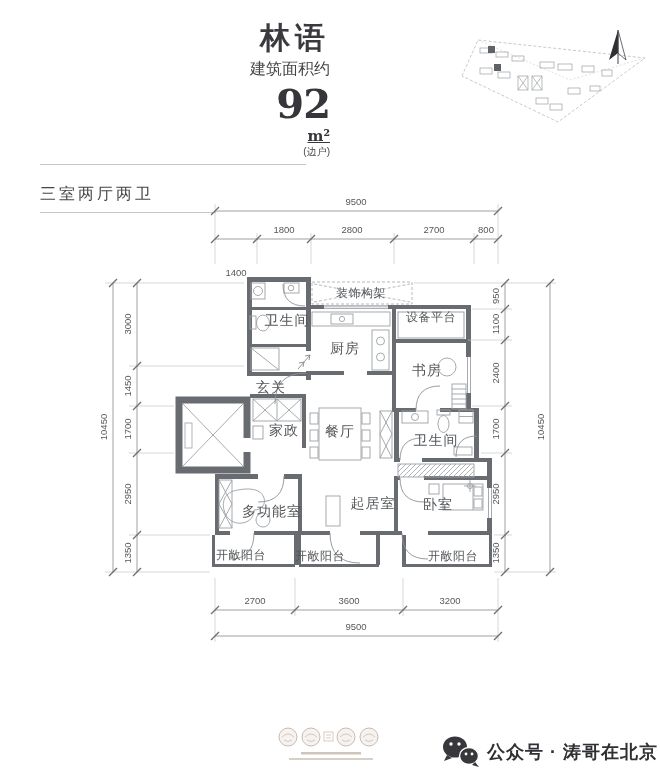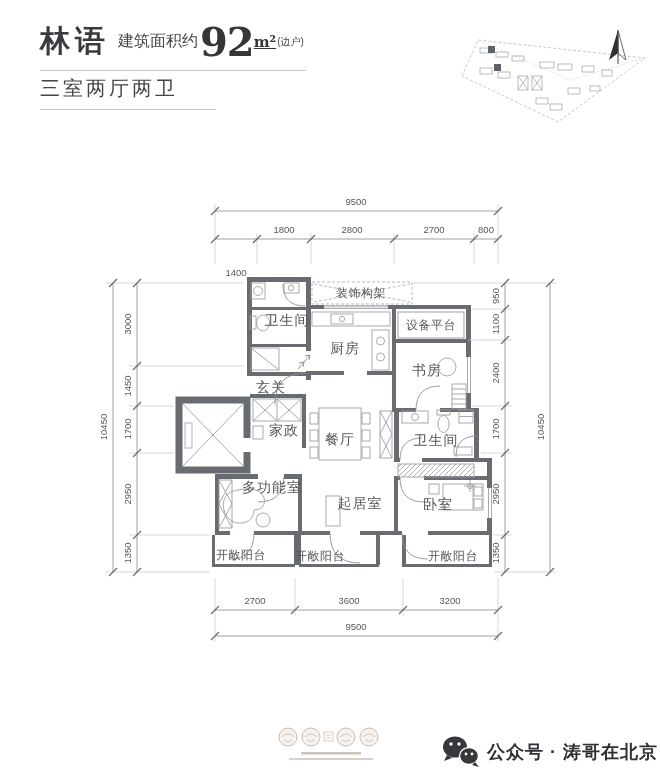--- a/index.html
+++ b/index.html
@@ -7,7 +7,7 @@
         font-family:"Liberation Sans",sans-serif;}
   
   .hdr{position:absolute;left:40px;top:18px;width:290px;}
-  .hdr-row{display:flex;align-items:center;}
+  .hdr-row{display:flex;align-items:flex-end;flex-direction:column;}
   .brand{font-family:"DejaVu Serif",serif;font-size:30px;font-weight:bold;color:#3a3a3e;letter-spacing:5px;}
   .area-prefix{font-size:16px;color:#46464a;margin-left:8px;}
   .area-value{font-family:"DejaVu Serif",serif;font-size:40px;font-weight:bold;color:#36363a;margin-left:2px;letter-spacing:-1px;}

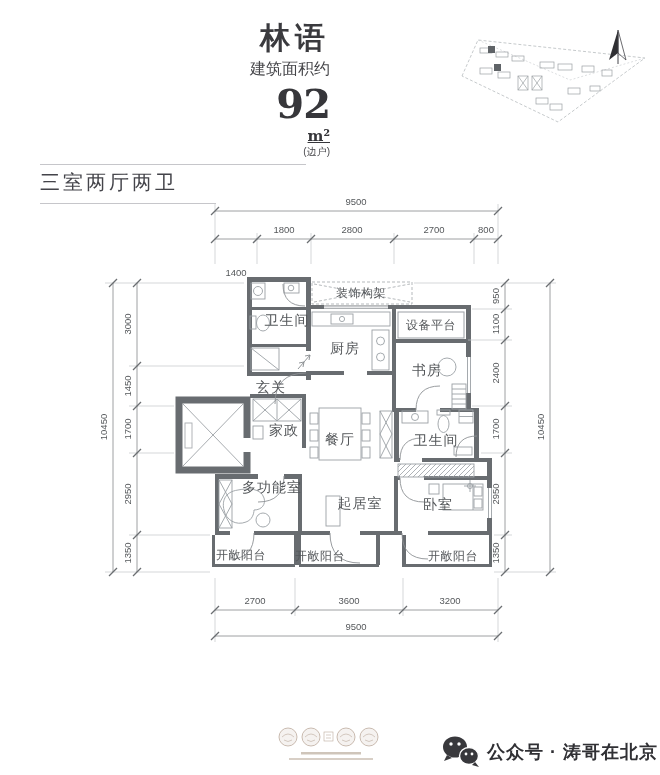--- a/index.html
+++ b/index.html
@@ -15,7 +15,7 @@
   .area-note{font-size:10px;color:#46464a;margin-left:1px;}
   .rule{height:1px;background:#c6c6ca;}
   .rule1{width:266px;margin-top:5px;}
-  .layout-title{font-size:20px;color:#44444a;letter-spacing:3px;margin-top:4px;}
+  .layout-title{font-size:16px;color:#44444a;letter-spacing:3px;margin-top:19px;}
   .rule2{width:176px;margin-top:7px;}
   
   .rl{position:absolute;font-size:14px;color:#54575a;letter-spacing:1px;transform:translate(-50%,-50%);white-space:nowrap;}

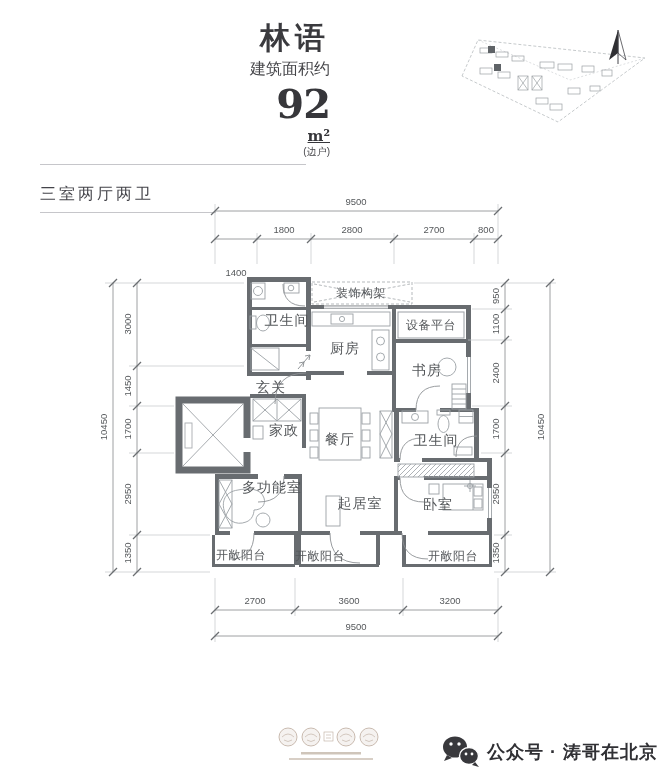--- a/index.html
+++ b/index.html
@@ -347,7 +347,7 @@
 
   <span class="rl" style="left:287px;top:321px;">卫生间</span>
   <span class="rl sm" style="left:361px;top:293px;">装饰构架</span>
-  <span class="rl sm" style="left:431px;top:325px;">设备平台</span>
+  <span class="rl sm" style="left:431px;top:317px;">设备平台</span>
   <span class="rl" style="left:345px;top:349px;">厨房</span>
   <span class="rl" style="left:427px;top:371px;">书房</span>
   <span class="rl" style="left:271px;top:388px;">玄关</span>

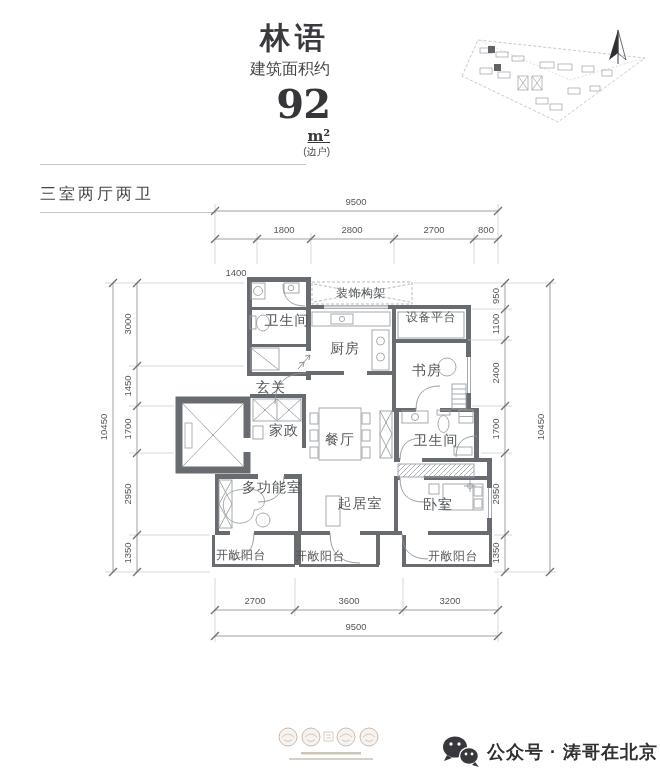--- a/index.html
+++ b/index.html
@@ -352,7 +352,7 @@
   <span class="rl" style="left:427px;top:371px;">书房</span>
   <span class="rl" style="left:271px;top:388px;">玄关</span>
   <span class="rl" style="left:284px;top:431px;">家政</span>
-  <span class="rl" style="left:340px;top:432px;margin-top:8px;">餐厅</span>
+  <span class="rl" style="left:340px;top:432px;">餐厅</span>
   <span class="rl" style="left:436px;top:441px;">卫生间</span>
   <span class="rl" style="left:272px;top:488px;">多功能室</span>
   <span class="rl" style="left:360px;top:504px;">起居室</span>

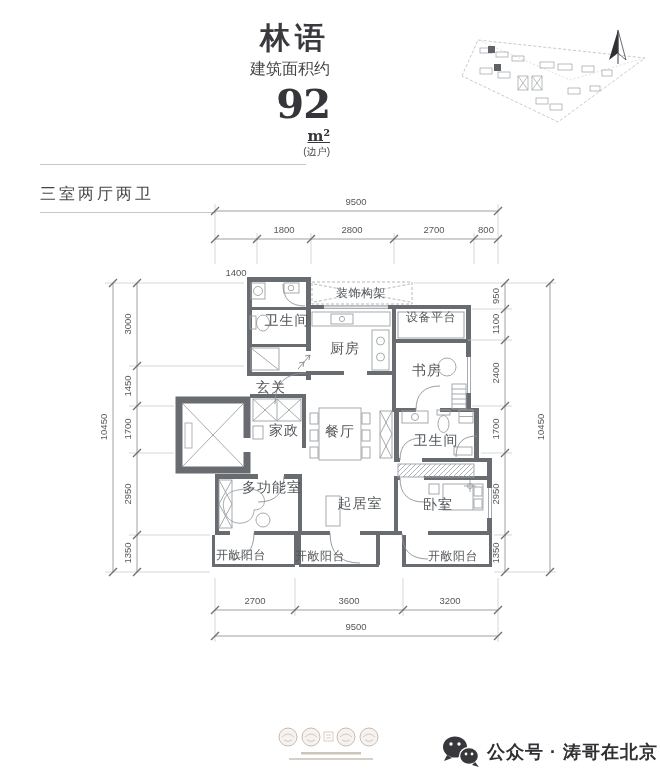--- a/index.html
+++ b/index.html
@@ -354,7 +354,7 @@
   <span class="rl" style="left:284px;top:431px;">家政</span>
   <span class="rl" style="left:340px;top:432px;">餐厅</span>
   <span class="rl" style="left:436px;top:441px;">卫生间</span>
-  <span class="rl" style="left:272px;top:488px;">多功能室</span>
+  <span class="rl" style="left:272px;top:512px;">多功能室</span>
   <span class="rl" style="left:360px;top:504px;">起居室</span>
   <span class="rl" style="left:438px;top:505px;">卧室</span>
   <span class="rl sm" style="left:241px;top:555px;">开敞阳台</span>

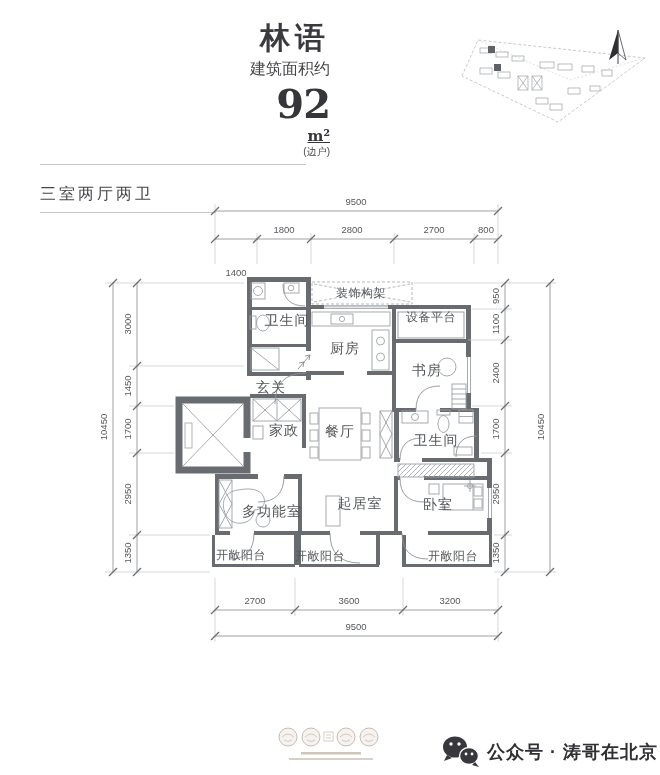--- a/index.html
+++ b/index.html
@@ -355,7 +355,7 @@
   <span class="rl" style="left:340px;top:432px;">餐厅</span>
   <span class="rl" style="left:436px;top:441px;">卫生间</span>
   <span class="rl" style="left:272px;top:512px;">多功能室</span>
-  <span class="rl" style="left:360px;top:504px;">起居室</span>
+  <span class="rl" style="left:373px;top:504px;">起居室</span>
   <span class="rl" style="left:438px;top:505px;">卧室</span>
   <span class="rl sm" style="left:241px;top:555px;">开敞阳台</span>
   <span class="rl sm" style="left:320px;top:556px;">开敞阳台</span>

